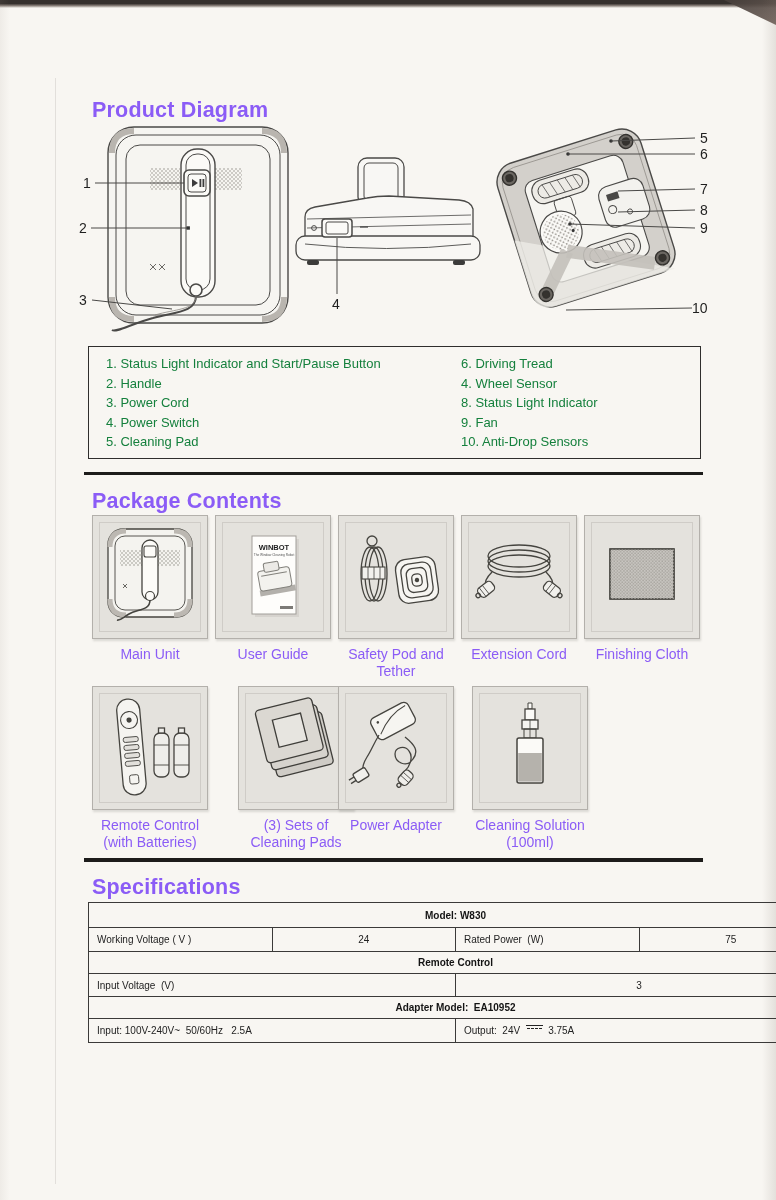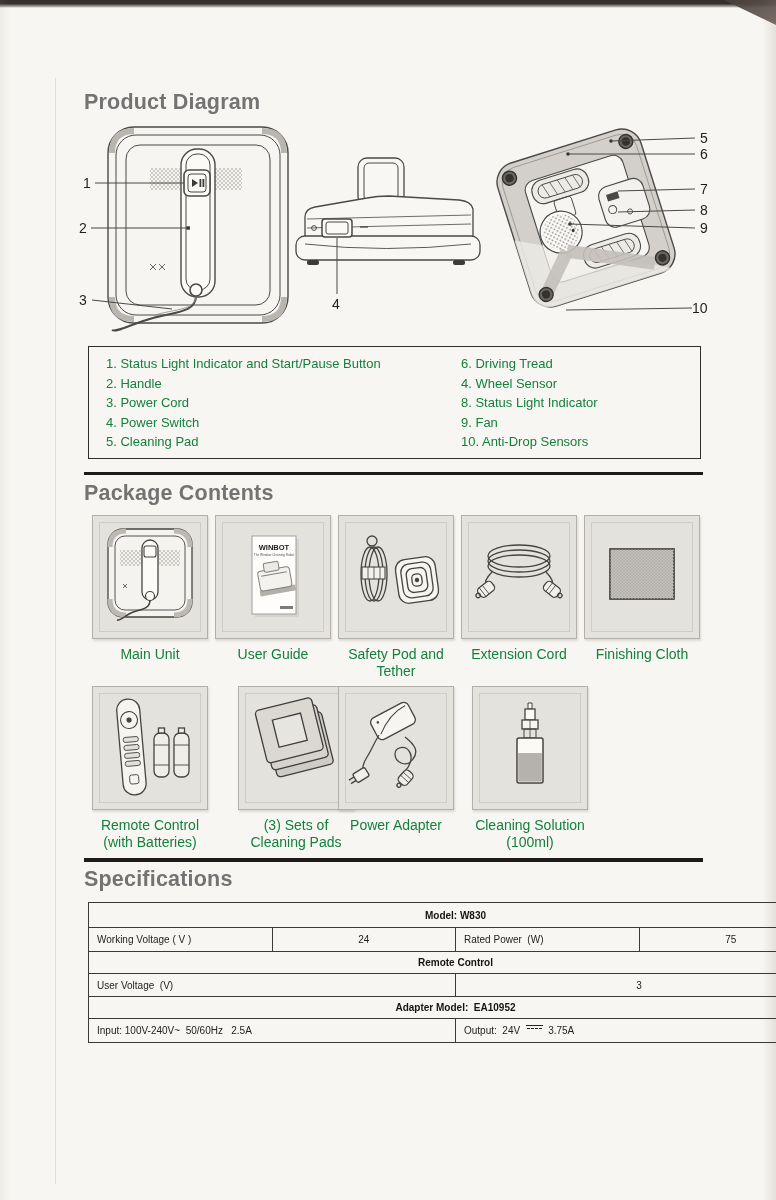--- a/index.html
+++ b/index.html
@@ -20,7 +20,7 @@
     background:linear-gradient(to right,rgba(150,140,130,.10),rgba(150,140,130,0));}
   .crease{position:absolute;left:55px;top:78px;width:1px;height:1106px;background:#dcd9d4;opacity:.8;}
 
-  h1,h2{position:absolute;margin:0;font-weight:bold;color:#737373;
+  h1,h2{position:absolute;margin:8px;font-weight:bold;color:#8b5cf6;
     font-size:21.5px;letter-spacing:.2px;}
   #title-diagram{left:84px;top:90px;}
   #title-package{left:84px;top:481px;}

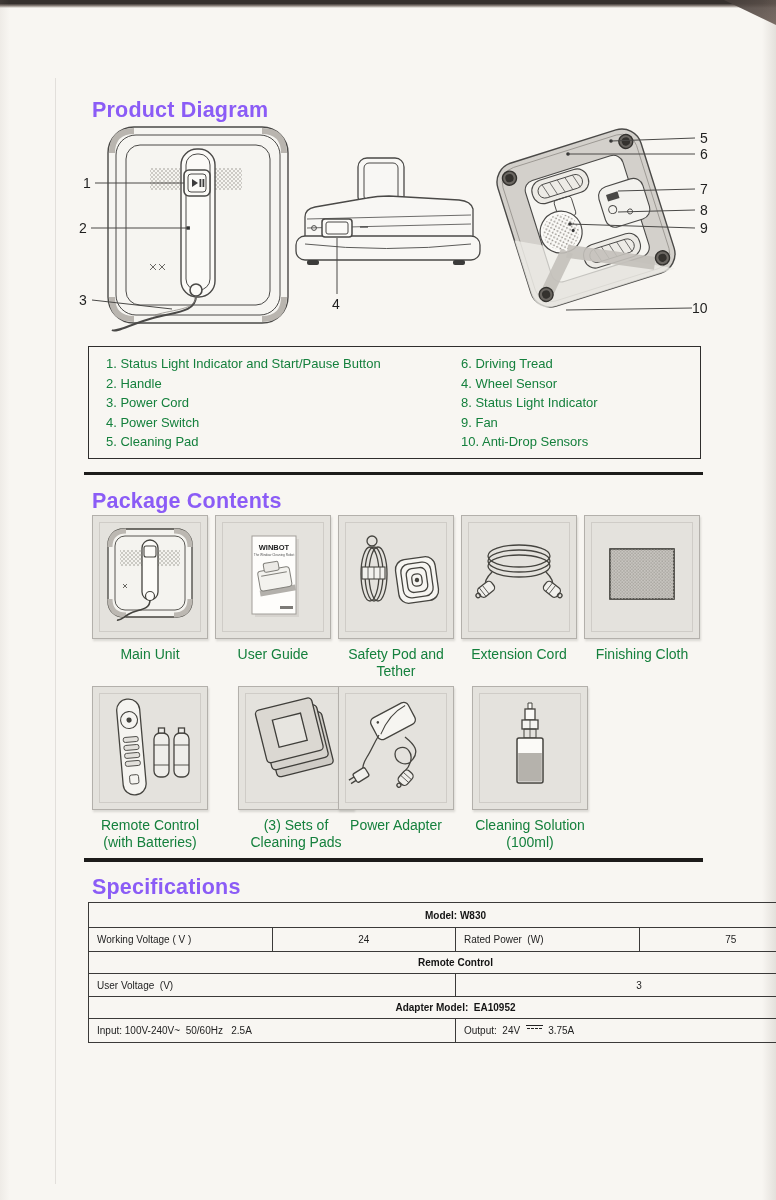--- a/index.html
+++ b/index.html
@@ -47,7 +47,7 @@
     border:1px solid #b3b0ab;box-shadow:inset 0 0 0 6px #e4e2dd, inset 0 0 0 7px #cfccc7, 1px 2px 2px rgba(90,85,80,.18);
     display:flex;align-items:center;justify-content:center;}
   .pkg-panel svg{display:block;}
-  .pkg-label{margin-top:7px;font-size:14px;line-height:17px;color:#15803d;width:134px;margin-left:-9px;}
+  .pkg-label{margin-top:7px;font-size:14px;line-height:17px;color:#8b5cf6;width:134px;margin-left:-9px;}
 
   
   #spec-table{position:absolute;left:88px;top:902px;width:735px;border-collapse:collapse;

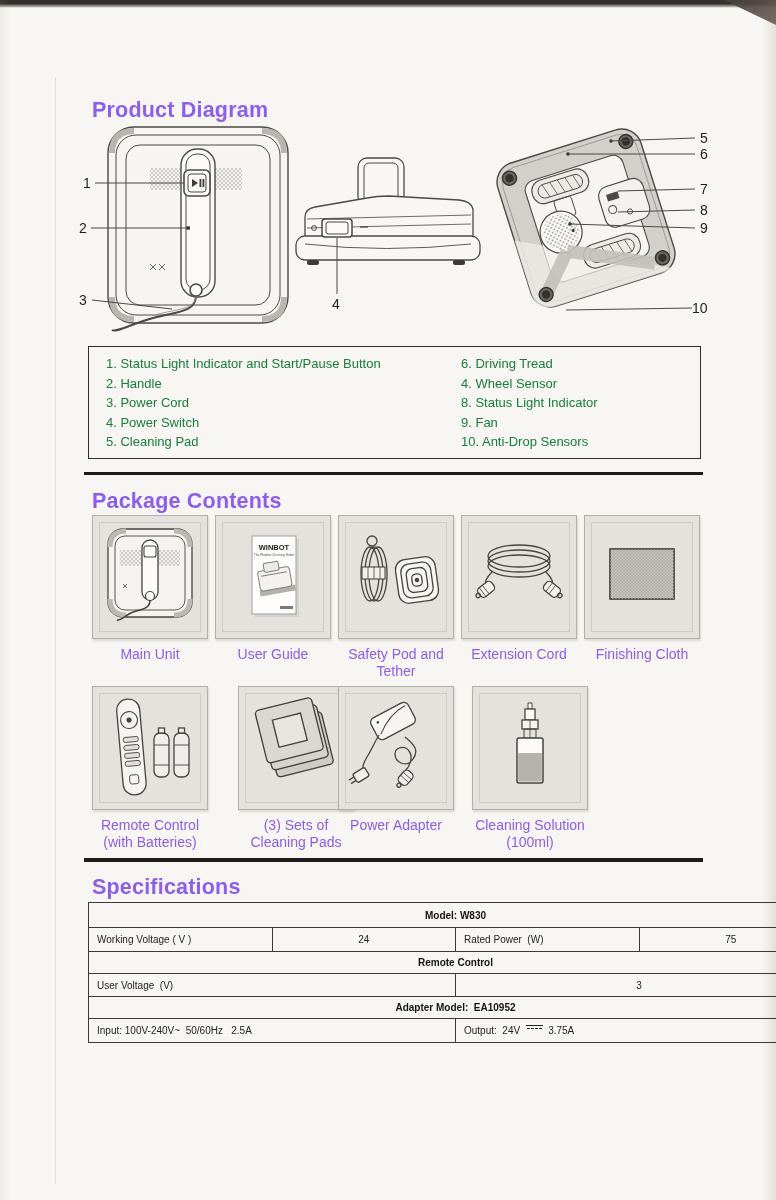--- a/index.html
+++ b/index.html
@@ -468,7 +468,7 @@
       <td colspan="4" class="th">Remote Control</td>
     </tr>
     <tr style="height:23px;">
-      <td colspan="2">User Voltage  (V)</td>
+      <td colspan="2">Input Voltage  (V)</td>
       <td colspan="2" class="center">3</td>
     </tr>
     <tr style="height:22px;">

